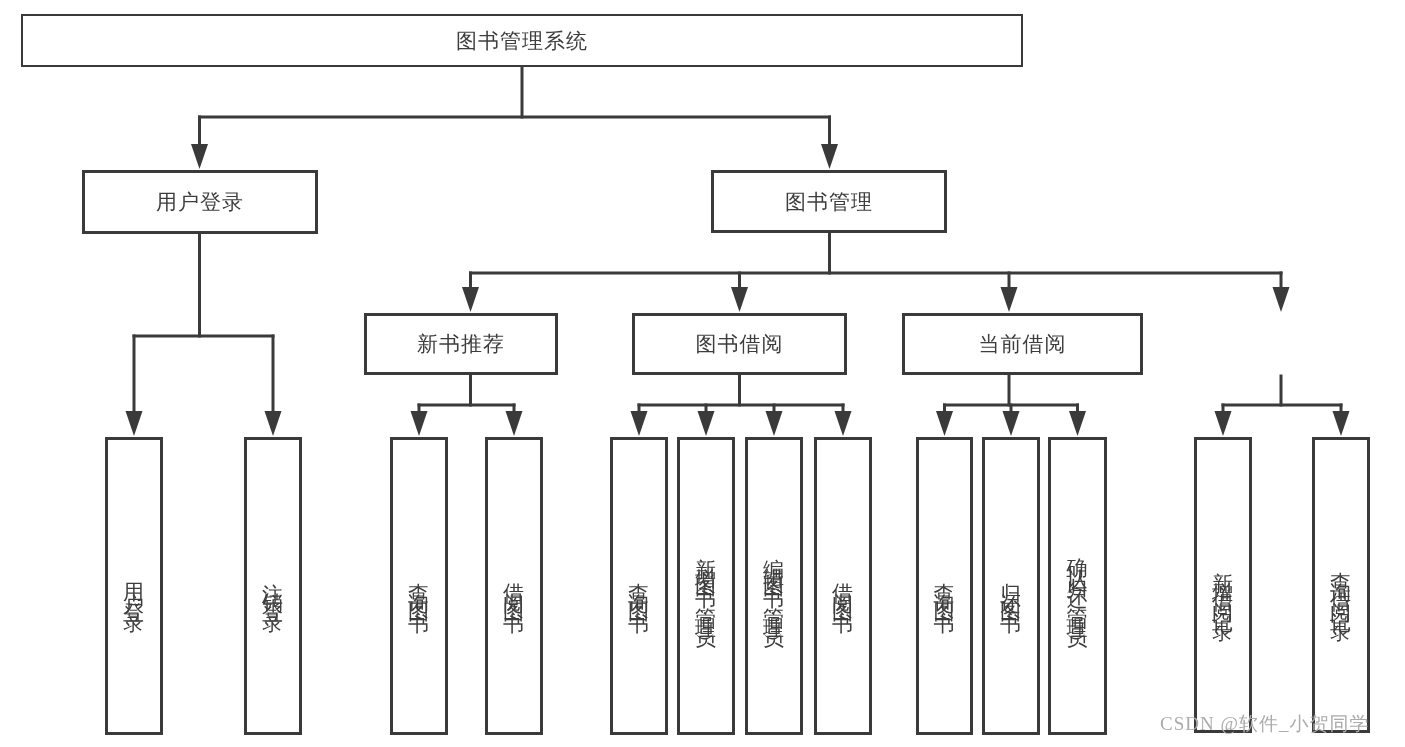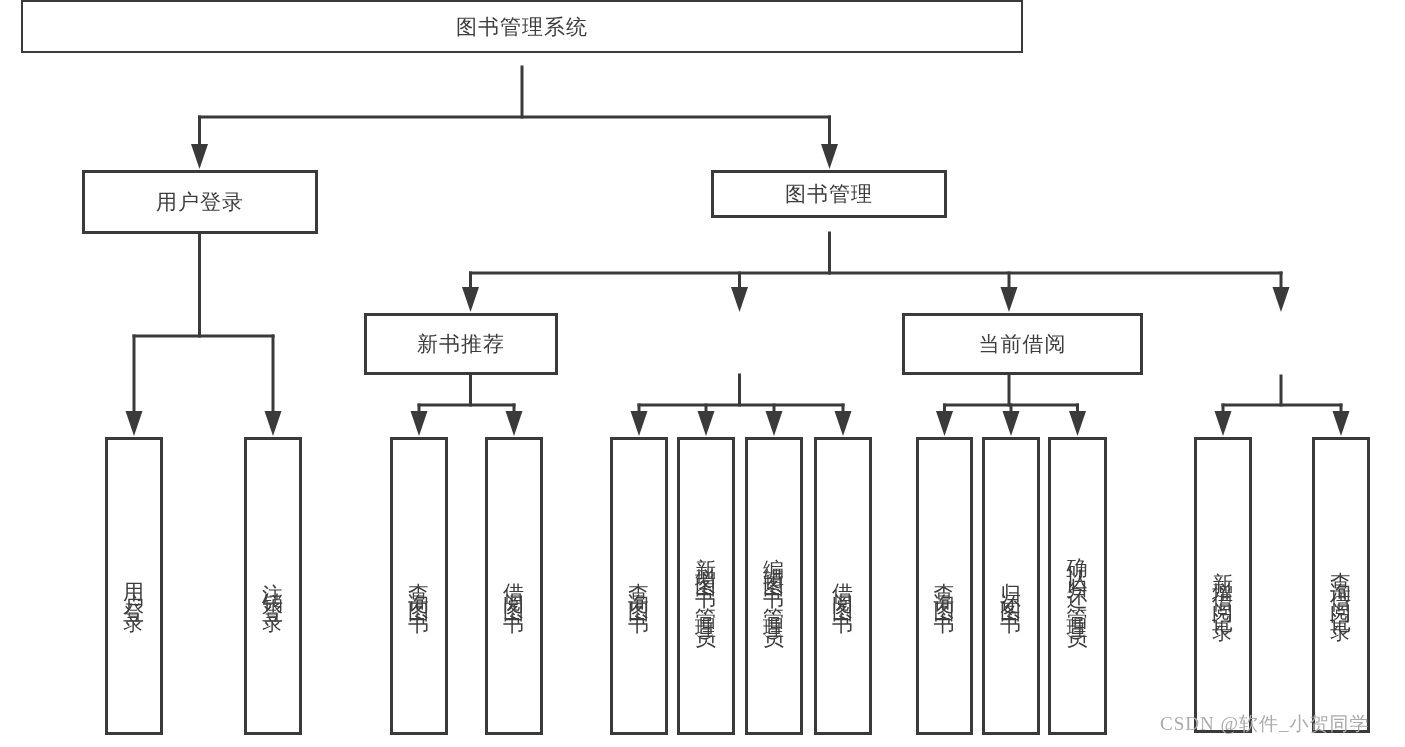--- a/index.html
+++ b/index.html
@@ -115,7 +115,7 @@
       <polygon points="1332.5,411 1349.5,411 1341,436" fill="#3a3a3a"></polygon>
     </svg>
 
-  <div class="node root" style="left:21px; top:0; width:1002px; height:53px;">
+  <div class="node root" style="left:21px; top:14px; width:1002px; height:53px;">
     <span class="hlabel">图书管理系统</span>
   </div>
 

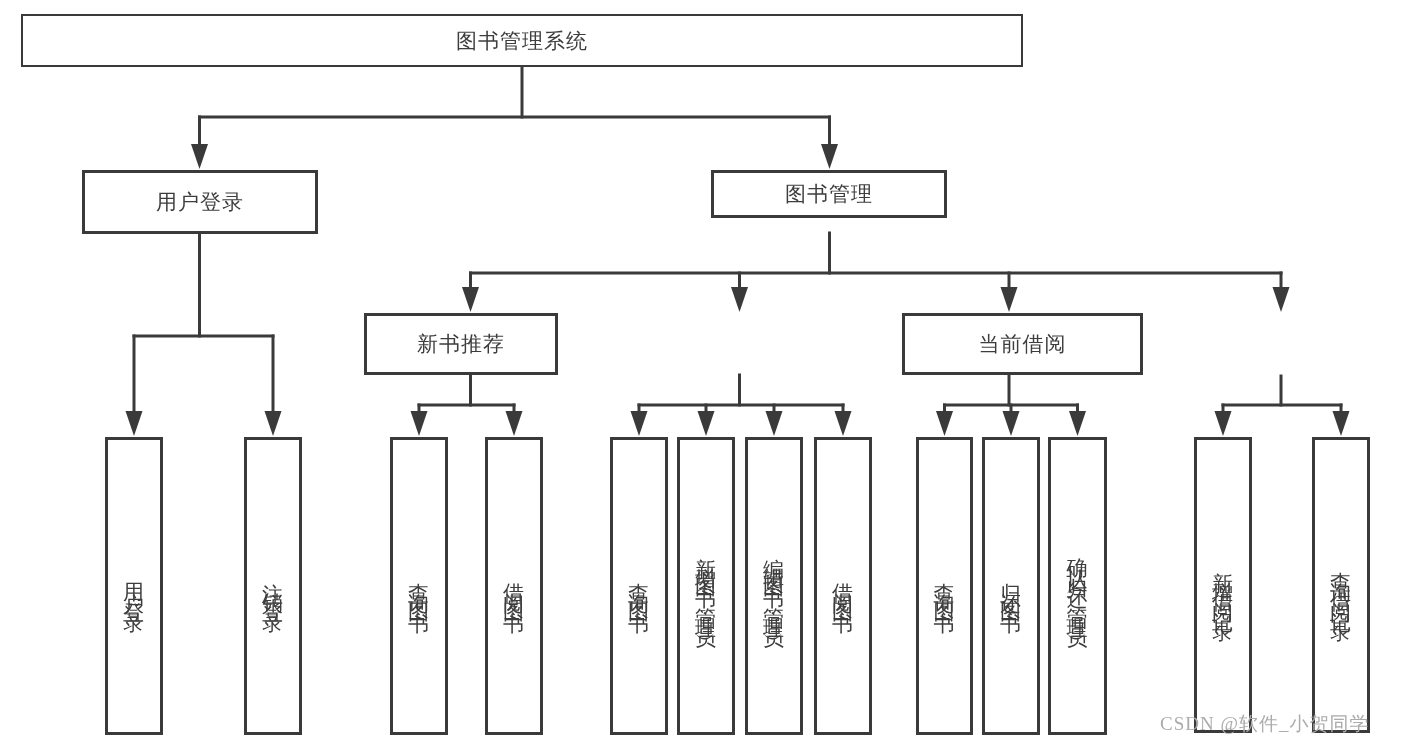--- a/index.html
+++ b/index.html
@@ -122,7 +122,7 @@
   <div class="node" style="left:82px; top:170px; width:236px; height:64px;">
     <span class="hlabel">用户登录</span>
   </div>
-  <div class="node" style="left:711px; top:170px; width:236px; height:48px;">
+  <div class="node" style="left:711px; top:170px; width:236px; height:63px;">
     <span class="hlabel">图书管理</span>
   </div>
 

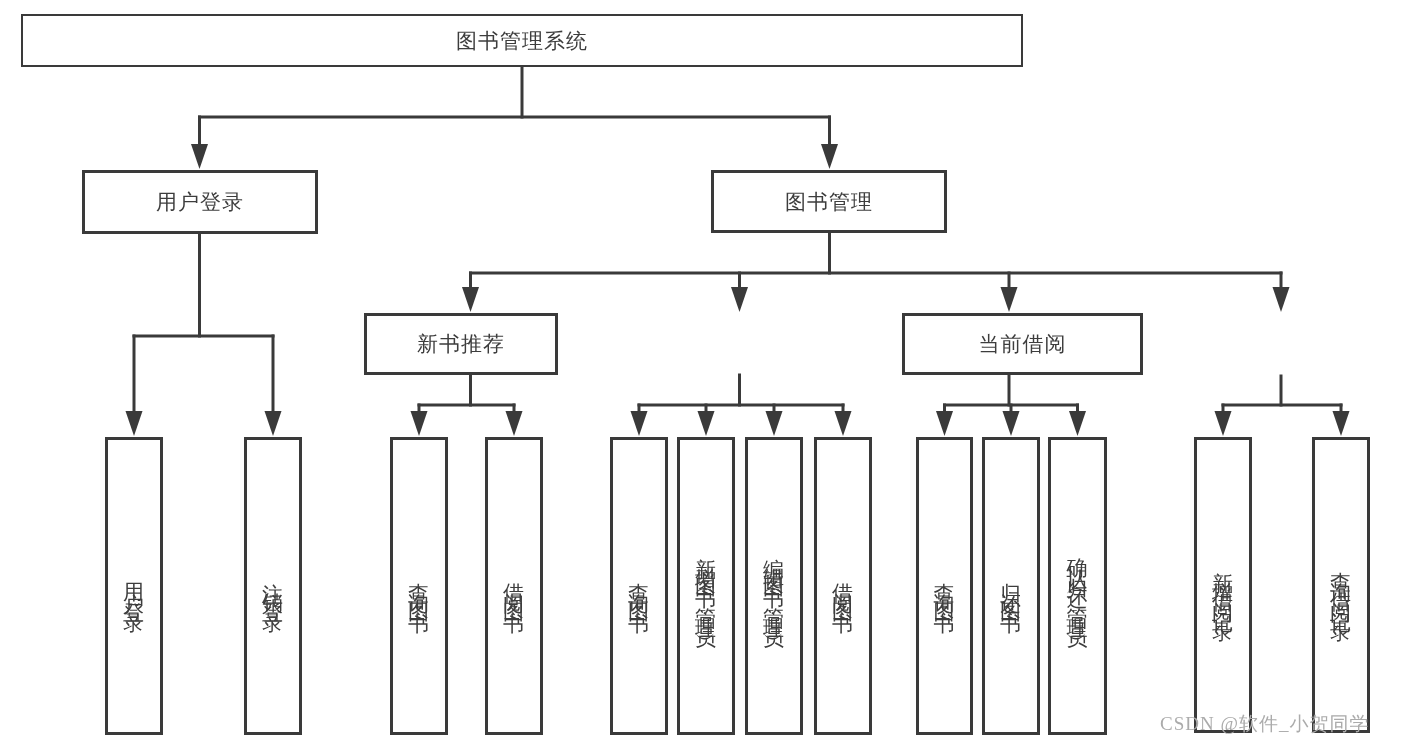--- a/index.html
+++ b/index.html
@@ -129,6 +129,9 @@
   <div class="node" style="left:364px; top:313px; width:194px; height:62px;">
     <span class="hlabel">新书推荐</span>
   </div>
+  <div class="node" style="left:632px; top:313px; width:215px; height:62px;">
+    <span class="hlabel">图书借阅</span>
+  </div>
   <div class="node" style="left:902px; top:313px; width:241px; height:62px;">
     <span class="hlabel">当前借阅</span>
   </div>

